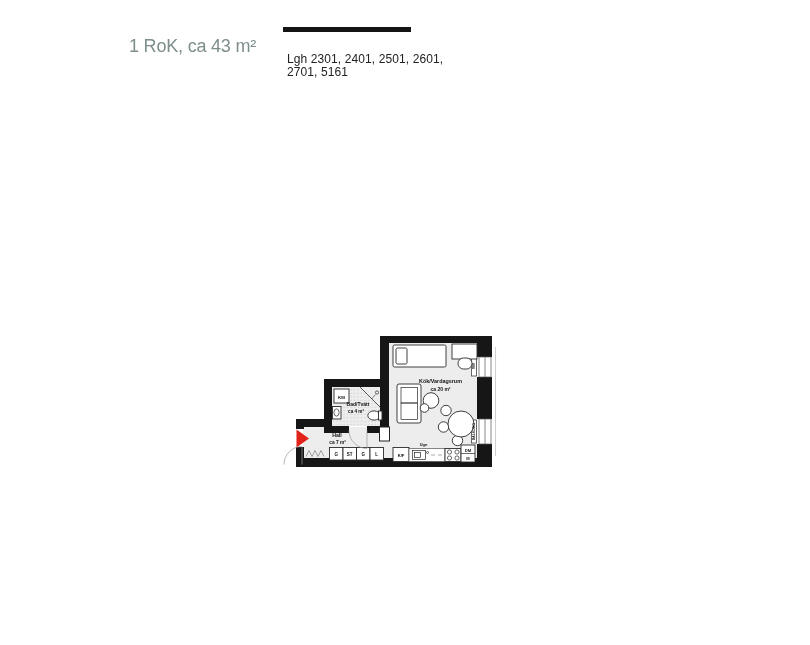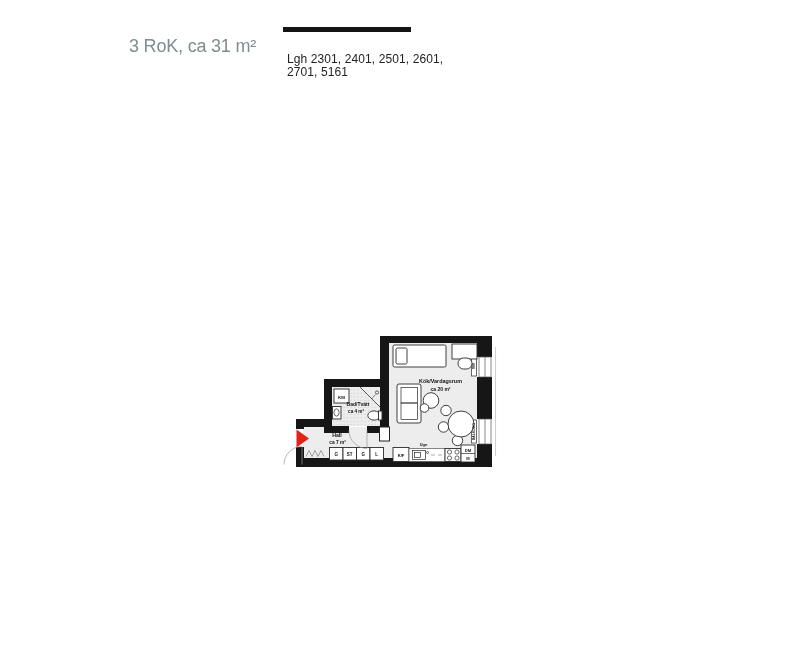--- a/index.html
+++ b/index.html
@@ -23,7 +23,7 @@
 
 <div class="page">
 
-  <div class="title">3 RoK, ca 31 m²</div>
+  <div class="title">1 RoK, ca 43 m²</div>
   <div class="bar"></div>
   <div class="apartments">
     <div>Lgh 2301, 2401, 2501, 2601,</div>

